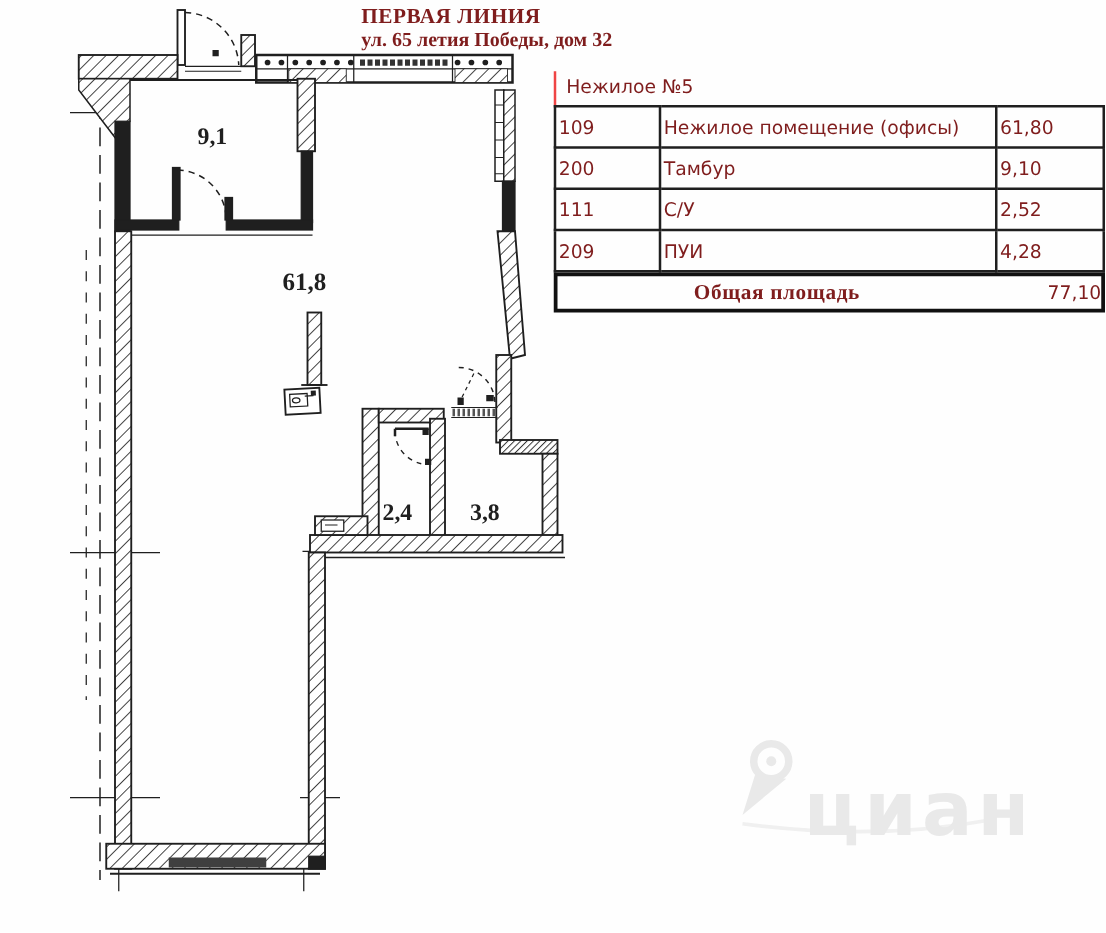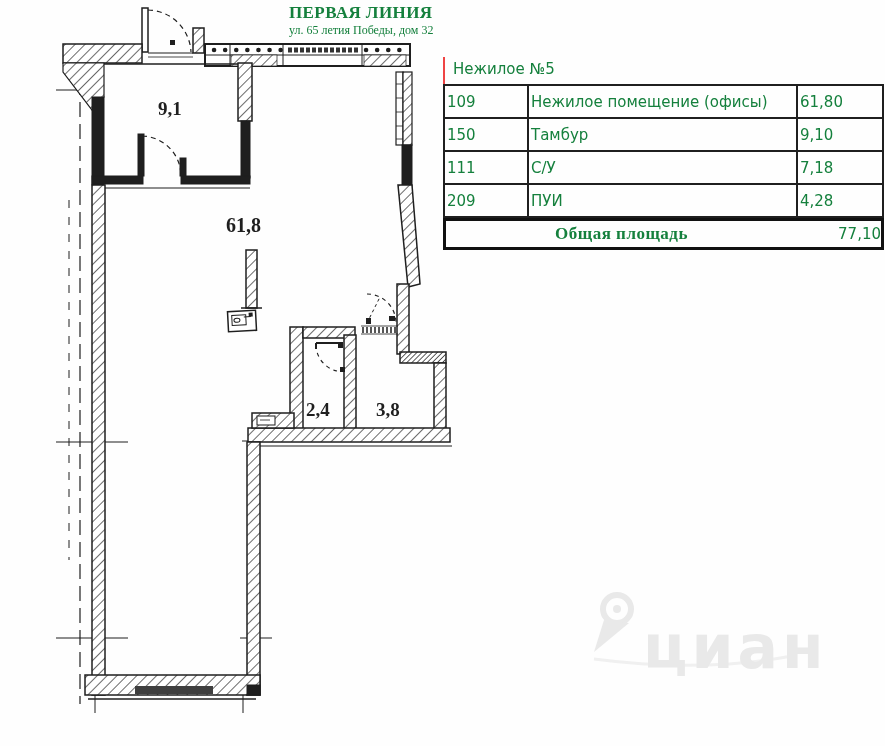--- a/index.html
+++ b/index.html
@@ -4,7 +4,7 @@
 <style>
   html,body{margin:0;padding:0;background:#ffffff;}
   .page{position:relative;width:885px;height:746px;background:#fefefe;overflow:hidden;
-        font-family:"Liberation Serif",serif;color:#15803d;}
+        font-family:"Liberation Serif",serif;color:#7f1d1d;}
   .titles{position:absolute;left:289px;top:3px;line-height:1.2;}
   .t1{font-weight:bold;font-size:17px;letter-spacing:.4px;}
   .t2{font-weight:normal;font-size:12px;}

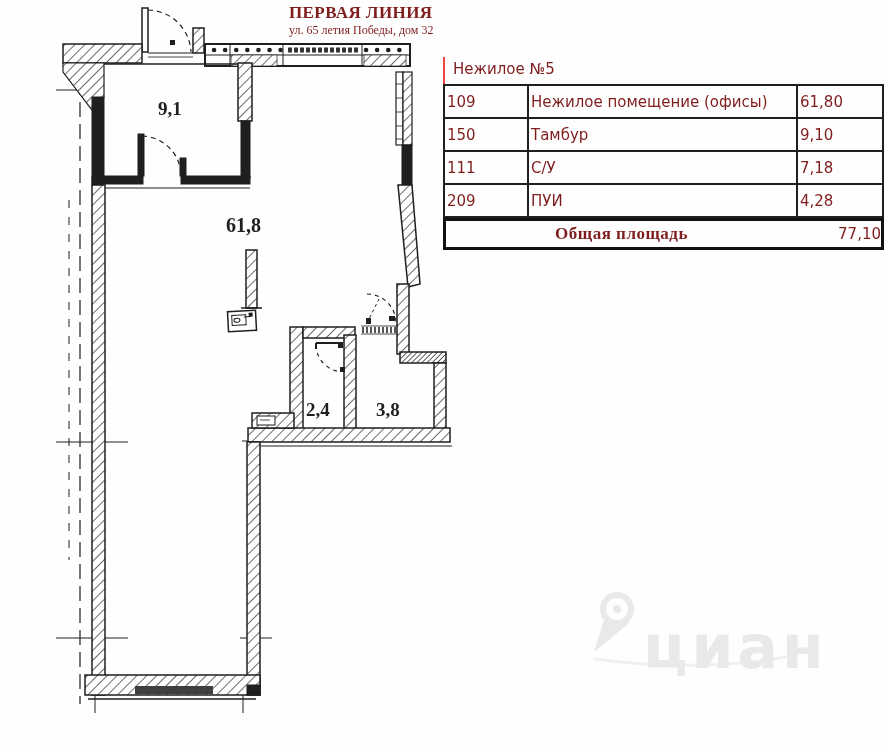--- a/index.html
+++ b/index.html
@@ -7,7 +7,7 @@
         font-family:"Liberation Serif",serif;color:#7f1d1d;}
   .titles{position:absolute;left:289px;top:3px;line-height:1.2;}
   .t1{font-weight:bold;font-size:17px;letter-spacing:.4px;}
-  .t2{font-weight:normal;font-size:12px;}
+  .t2{font-weight:bold;font-size:16px;}
   .plan{position:absolute;left:0;top:0;}
   .tableblock{position:absolute;left:443px;top:57px;width:441px;}
   .caption{font-family:"DejaVu Sans",sans-serif;font-size:15px;height:27px;box-sizing:border-box;

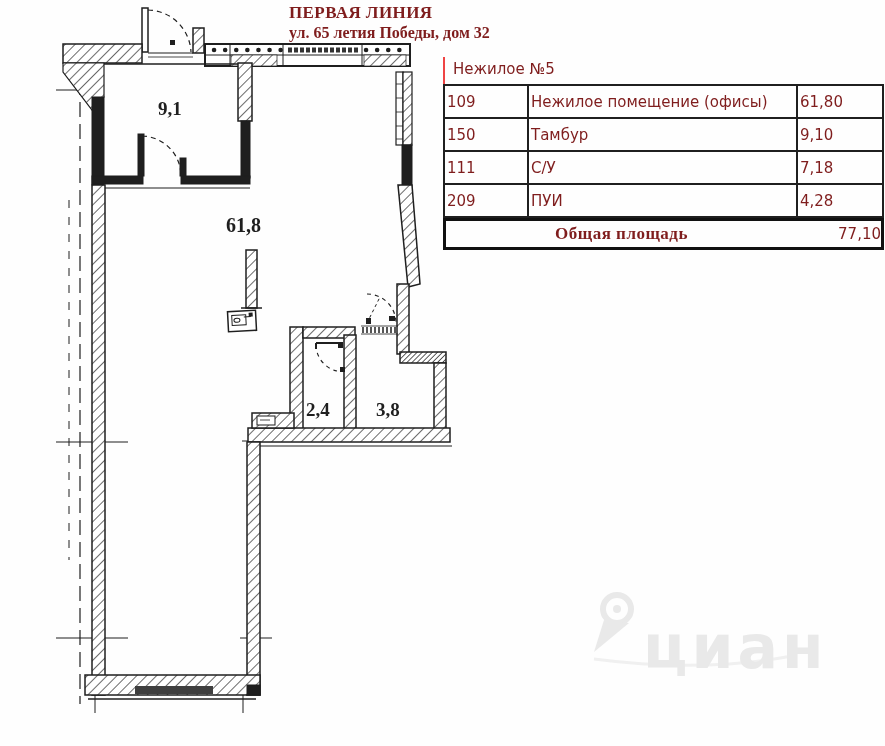--- a/index.html
+++ b/index.html
@@ -184,7 +184,7 @@
           <td class="c-area">61,80</td>
         </tr>
         <tr>
-          <td class="c-num">150</td>
+          <td class="c-num">200</td>
           <td class="c-name">Тамбур</td>
           <td class="c-area">9,10</td>
         </tr>

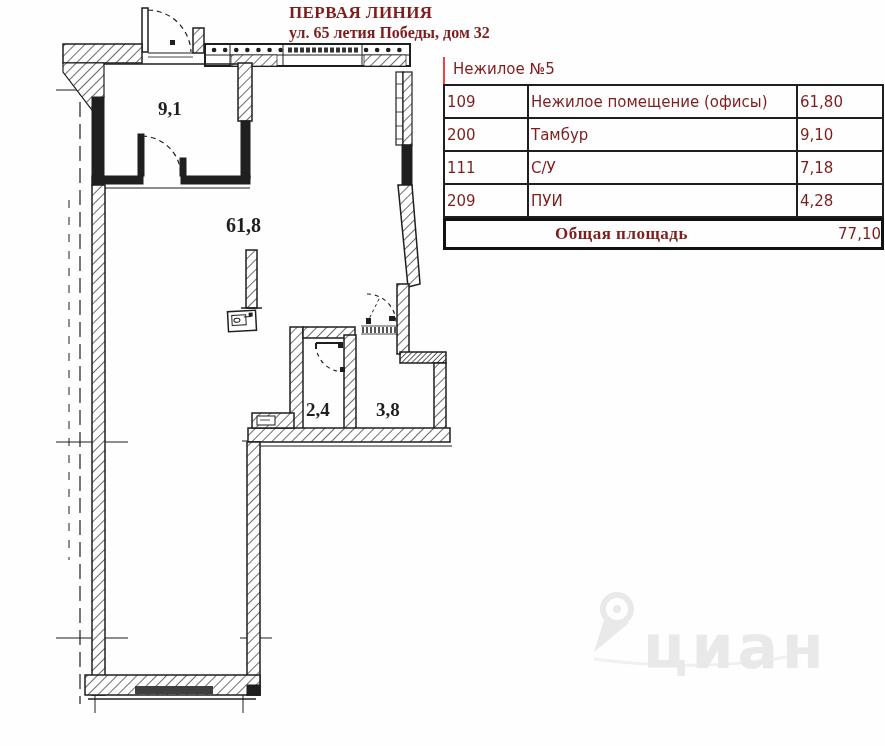--- a/index.html
+++ b/index.html
@@ -191,7 +191,7 @@
         <tr>
           <td class="c-num">111</td>
           <td class="c-name">С/У</td>
-          <td class="c-area">7,18</td>
+          <td class="c-area">2,52</td>
         </tr>
         <tr>
           <td class="c-num">209</td>

